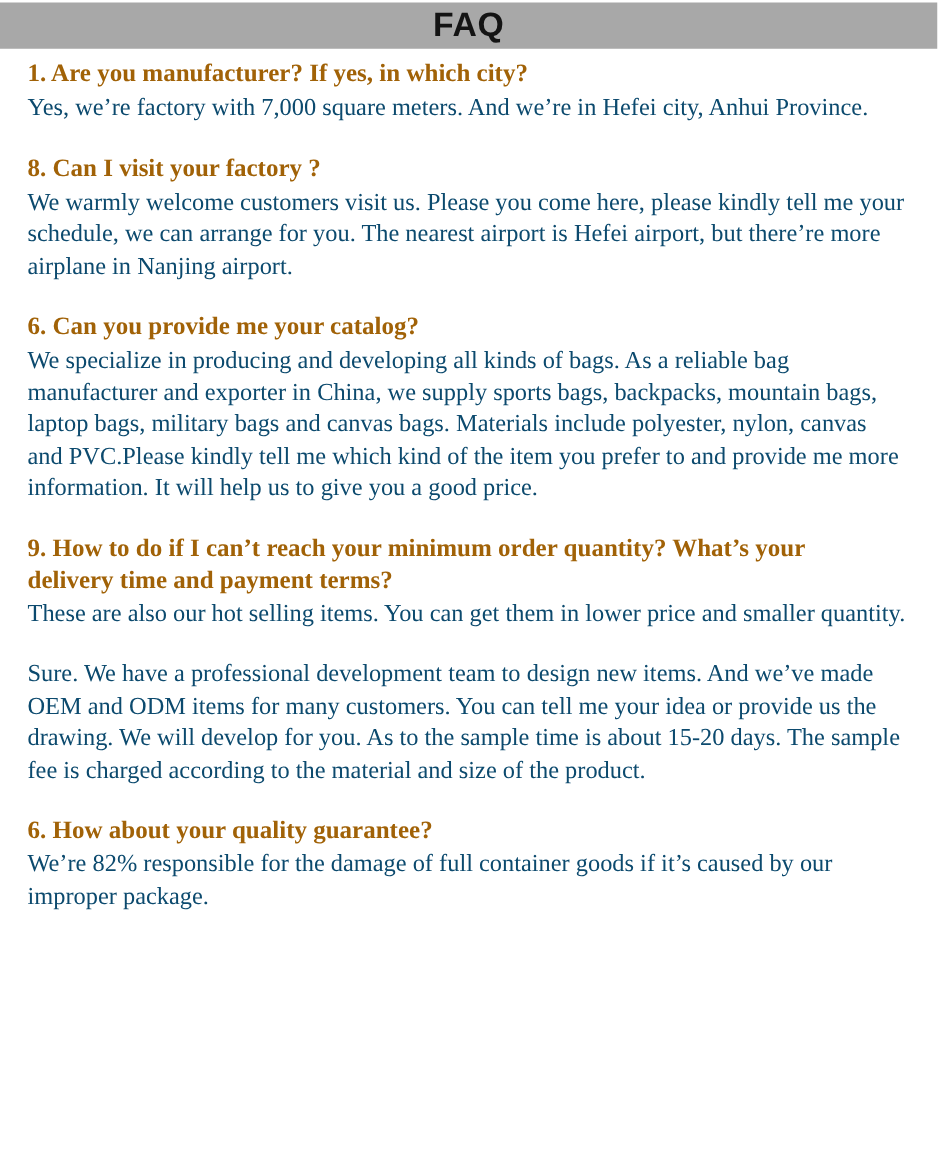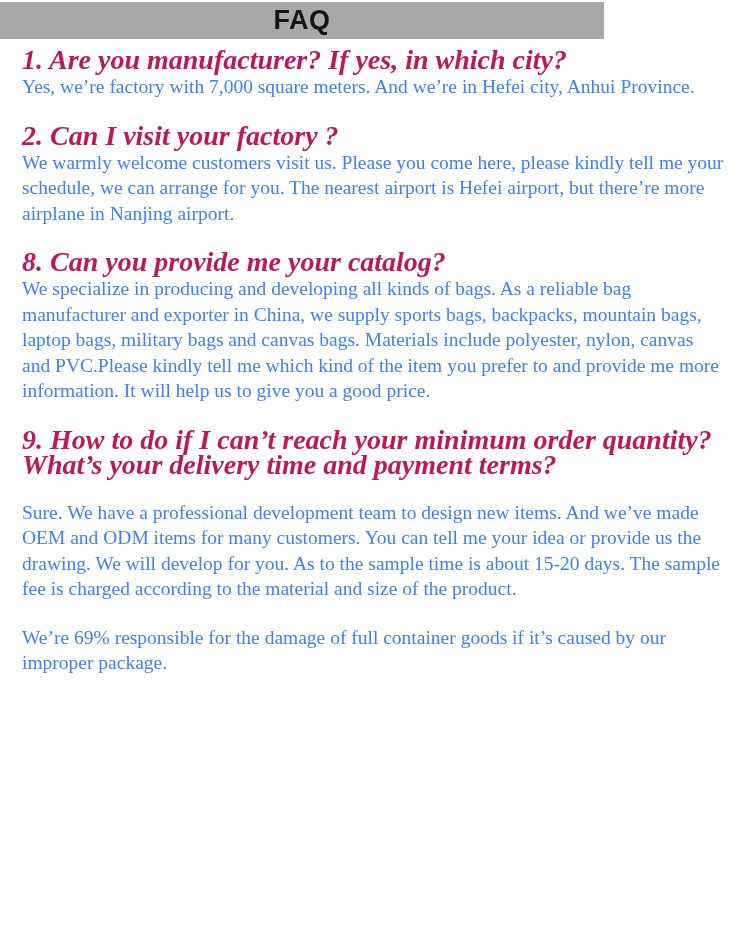--- a/index.html
+++ b/index.html
@@ -16,7 +16,7 @@
   .faq-header {
     margin-top: 2px;
     height: 37px;
-    width: 604px;
+    width: 750px;
     background: #a8a8a8;
     display: flex;
     align-items: center;

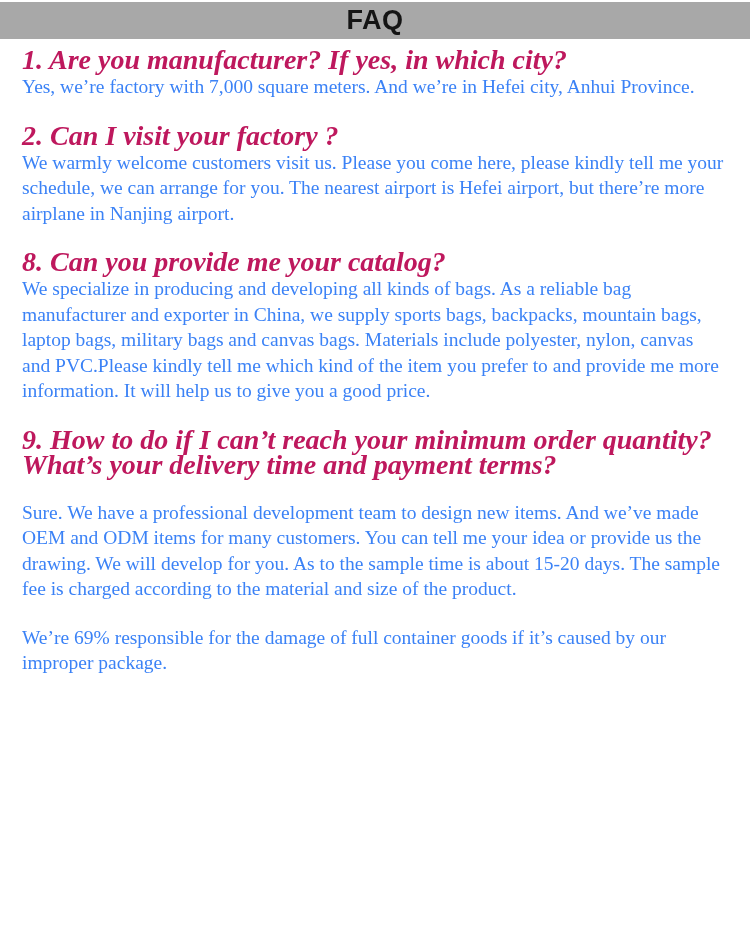--- a/index.html
+++ b/index.html
@@ -42,12 +42,11 @@
   }
   .question {
     margin: 0 0 2px 0;
-    font-size: 28px;
+    font-size: 20px;
     font-weight: 700;
     line-height: 25px;
-    color: #be185d;
+    color: #a16207;
     max-width: 690px;
-    font-style: italic;
   }
   .answer {
     margin: 0;

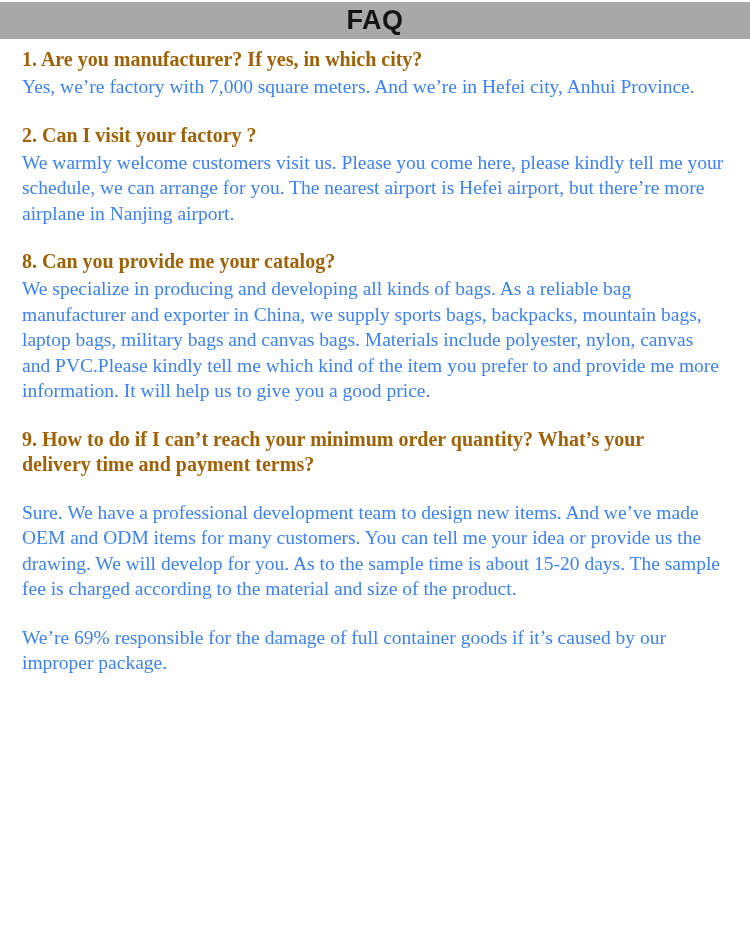--- a/index.html
+++ b/index.html
@@ -53,7 +53,7 @@
     font-size: 19.5px;
     font-weight: 400;
     line-height: 25.5px;
-    color: #3b82f6;
+    color: #0c4a6e;
     max-width: 704px;
   }
 </style>

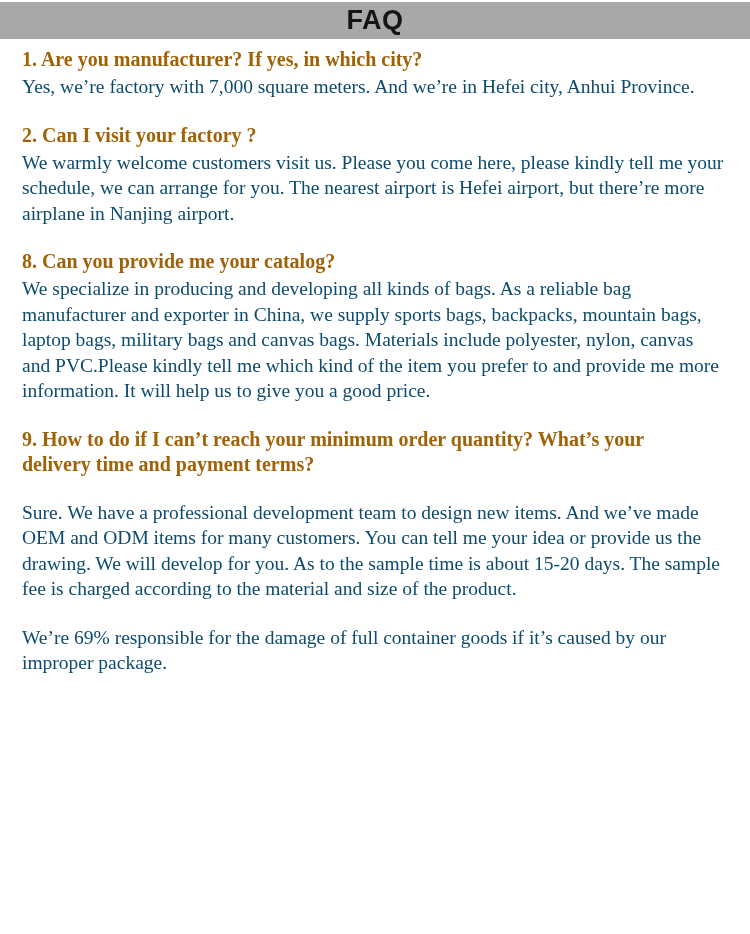--- a/index.html
+++ b/index.html
@@ -72,7 +72,7 @@
   </section>
 
   <section class="faq-item">
-    <h2 class="question">2. Can I visit your factory ?</h2>
+    <h2 class="question">8. Can I visit your factory ?</h2>
     <p class="answer">We warmly welcome customers visit us. Please you come here, please kindly tell me your schedule, we can arrange for you. The nearest airport is Hefei airport, but there’re more airplane in Nanjing airport.</p>
   </section>
 

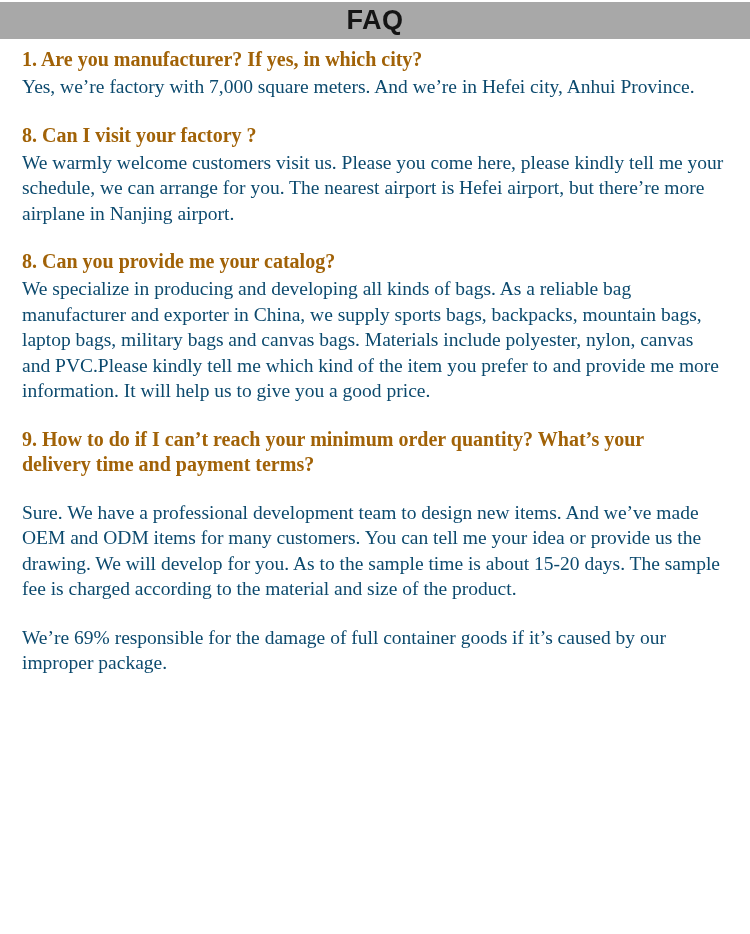--- a/index.html
+++ b/index.html
@@ -77,7 +77,7 @@
   </section>
 
   <section class="faq-item">
-    <h2 class="question">8. Can you provide me your catalog?</h2>
+    <h2 class="question">6. Can you provide me your catalog?</h2>
     <p class="answer">We specialize in producing and developing all kinds of bags. As a reliable bag manufacturer and exporter in China, we supply sports bags, backpacks, mountain bags, laptop bags, military bags and canvas bags. Materials include polyester, nylon, canvas and PVC.Please kindly tell me which kind of the item you prefer to and provide me more information. It will help us to give you a good price.</p>
   </section>
 

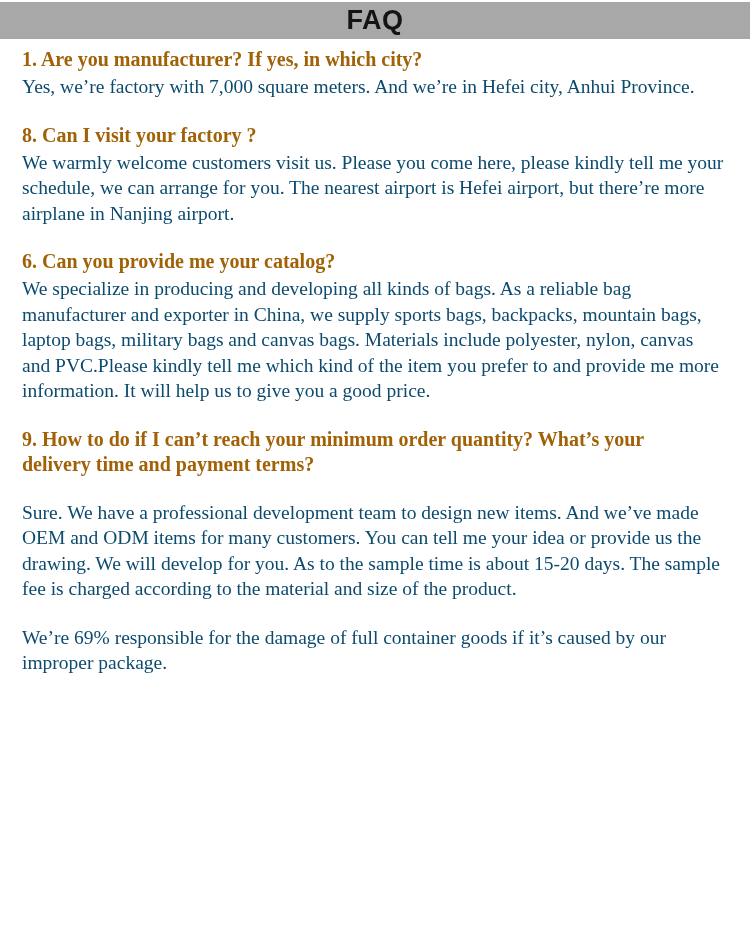--- a/index.html
+++ b/index.html
@@ -83,6 +83,7 @@
 
   <section class="faq-item">
     <h2 class="question">9. How to do if I can’t reach your minimum order quantity? What’s your delivery time and payment terms?</h2>
+    <p class="answer">These are also our hot selling items. You can get them in lower price and smaller quantity.</p>
   </section>
 
   <section class="faq-item">

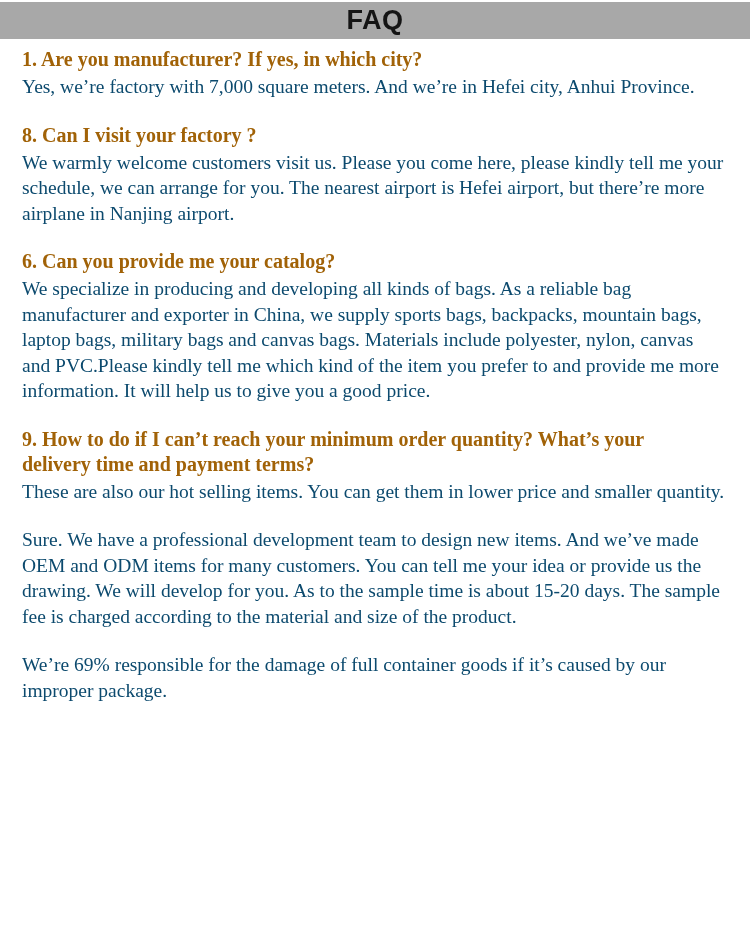--- a/index.html
+++ b/index.html
@@ -91,6 +91,7 @@
   </section>
 
   <section class="faq-item">
+    <h2 class="question">6. How about your quality guarantee?</h2>
     <p class="answer">We’re 69% responsible for the damage of full container goods if it’s caused by our improper package.</p>
   </section>
 

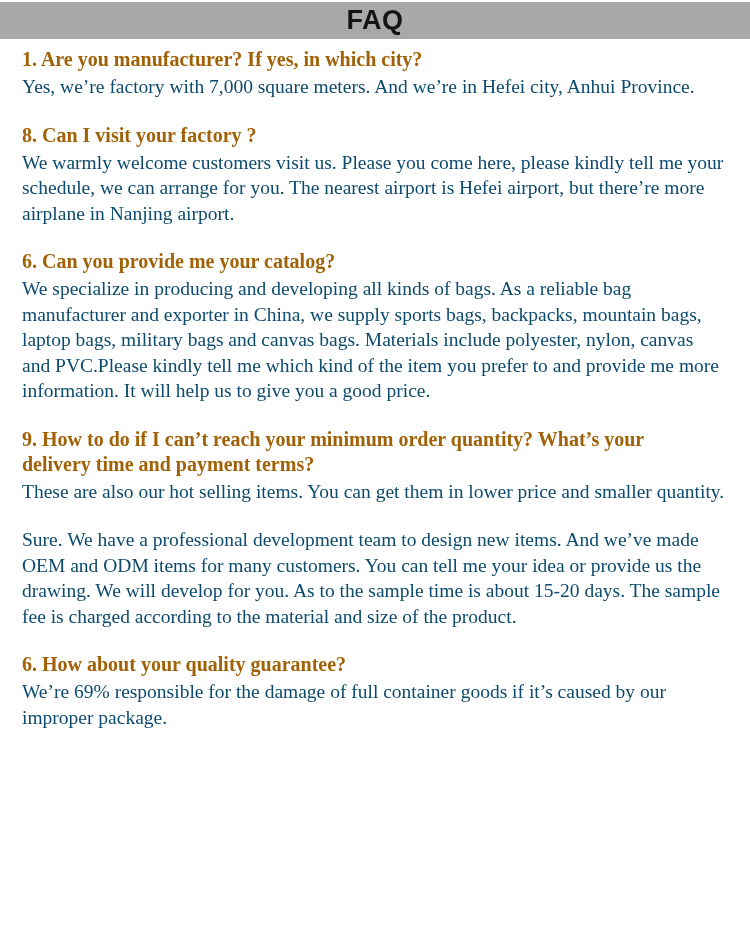--- a/index.html
+++ b/index.html
@@ -92,7 +92,7 @@
 
   <section class="faq-item">
     <h2 class="question">6. How about your quality guarantee?</h2>
-    <p class="answer">We’re 69% responsible for the damage of full container goods if it’s caused by our improper package.</p>
+    <p class="answer">We’re 82% responsible for the damage of full container goods if it’s caused by our improper package.</p>
   </section>
 
 </main>

